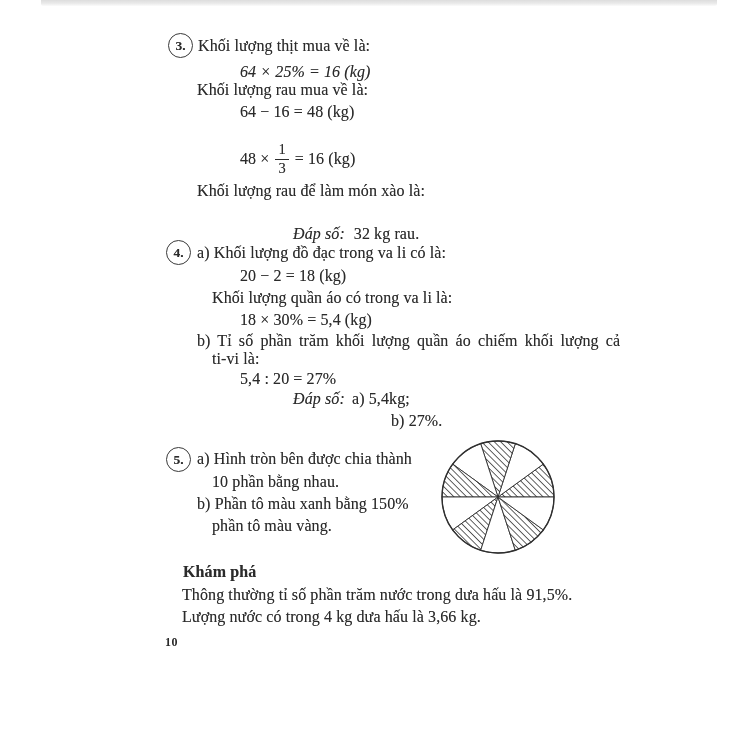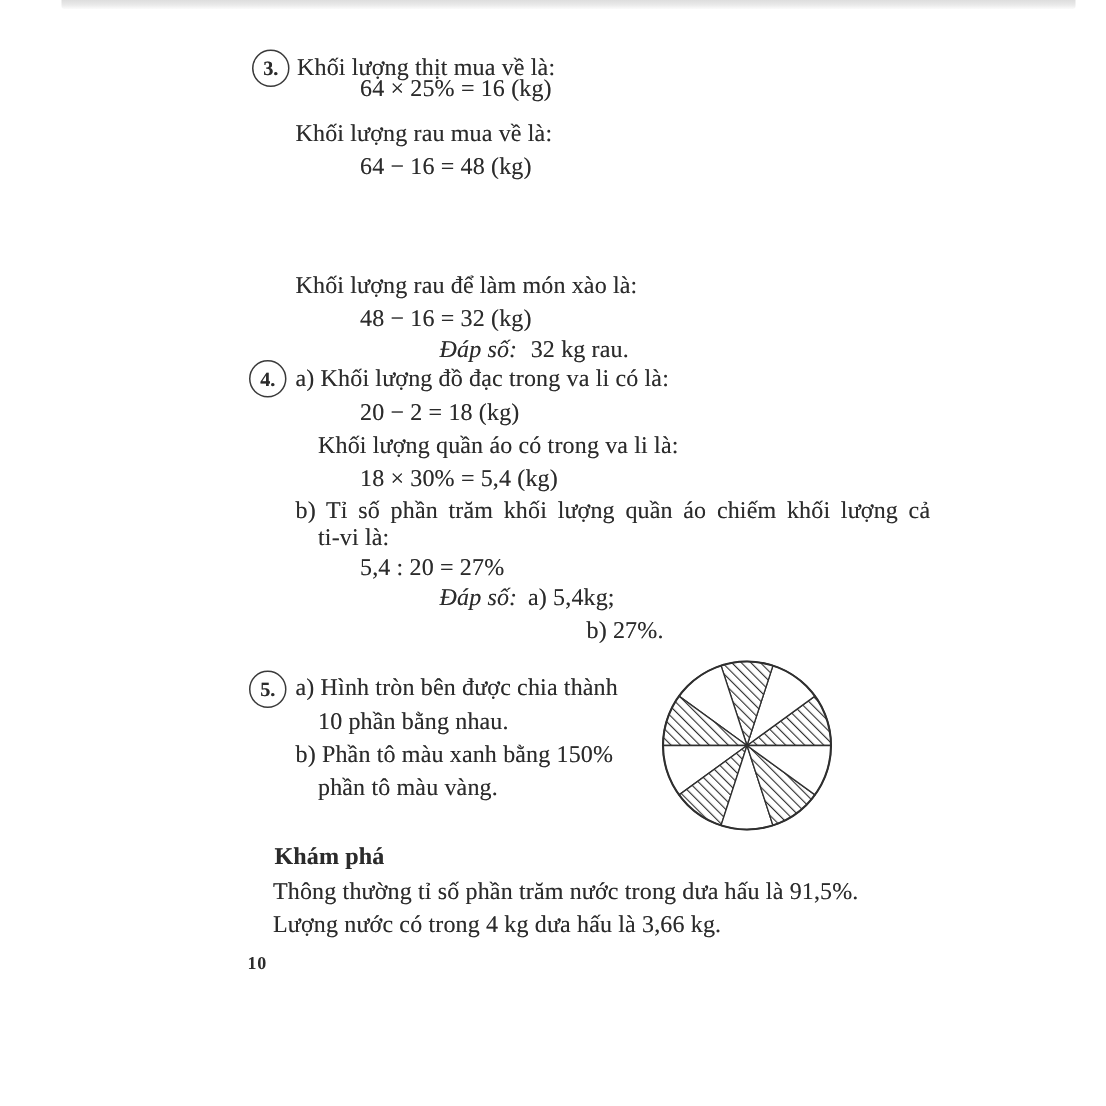--- a/index.html
+++ b/index.html
@@ -44,7 +44,7 @@
     <span>3.</span>
   </div>
   <div class="line" style="left:198px; top:36px;">Khối lượng thịt mua về là:</div>
-  <div class="line" style="left:240px; top:50px;">64 × 25% = 16 (kg)</div>
+  <div class="line" style="left:240px; top:62px;font-style:italic;">64 × 25% = 16 (kg)</div>
   <div class="line" style="left:197px; top:80px;">Khối lượng rau mua về là:</div>
   <div class="line" style="left:240px; top:102px;">64 − 16 = 48 (kg)</div>
   <div class="line" style="left:197px; top:181px;">Khối lượng rau để làm món xào là:</div>

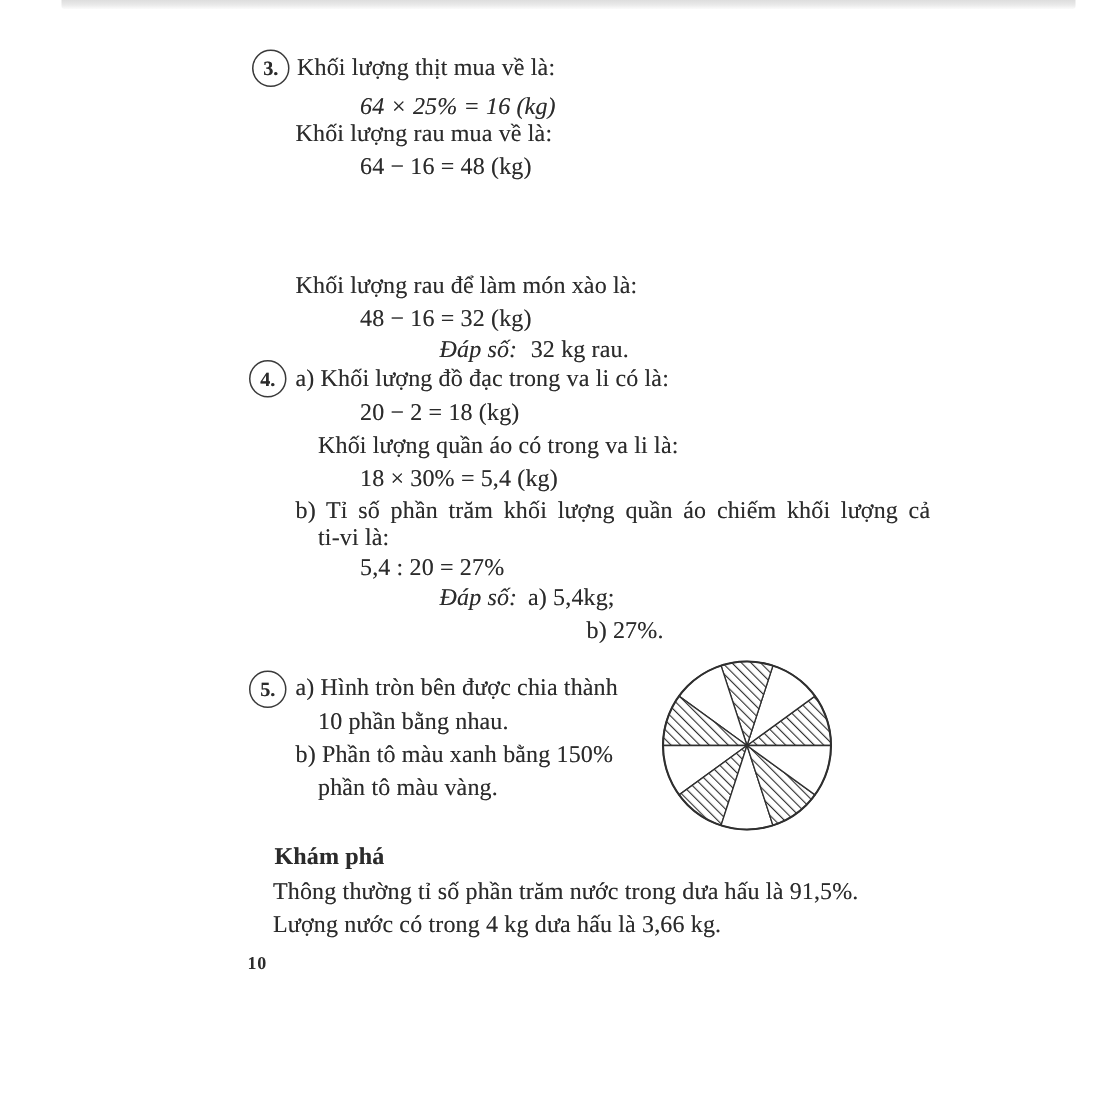--- a/index.html
+++ b/index.html
@@ -47,6 +47,14 @@
   <div class="line" style="left:240px; top:62px;font-style:italic;">64 × 25% = 16 (kg)</div>
   <div class="line" style="left:197px; top:80px;">Khối lượng rau mua về là:</div>
   <div class="line" style="left:240px; top:102px;">64 − 16 = 48 (kg)</div>
+  <div class="frac-row" style="left:240px; top:142px;">
+    <span>48 ×</span>
+    <span class="frac">
+      <span class="frac-num">1</span>
+      <span class="frac-den">3</span>
+    </span>
+    <span>= 16 (kg)</span>
+  </div>
   <div class="line" style="left:197px; top:181px;">Khối lượng rau để làm món xào là:</div>
   <div class="line" style="left:240px; top:203px;">48 − 16 = 32 (kg)</div>
   <div class="line" style="left:293px; top:224px;">

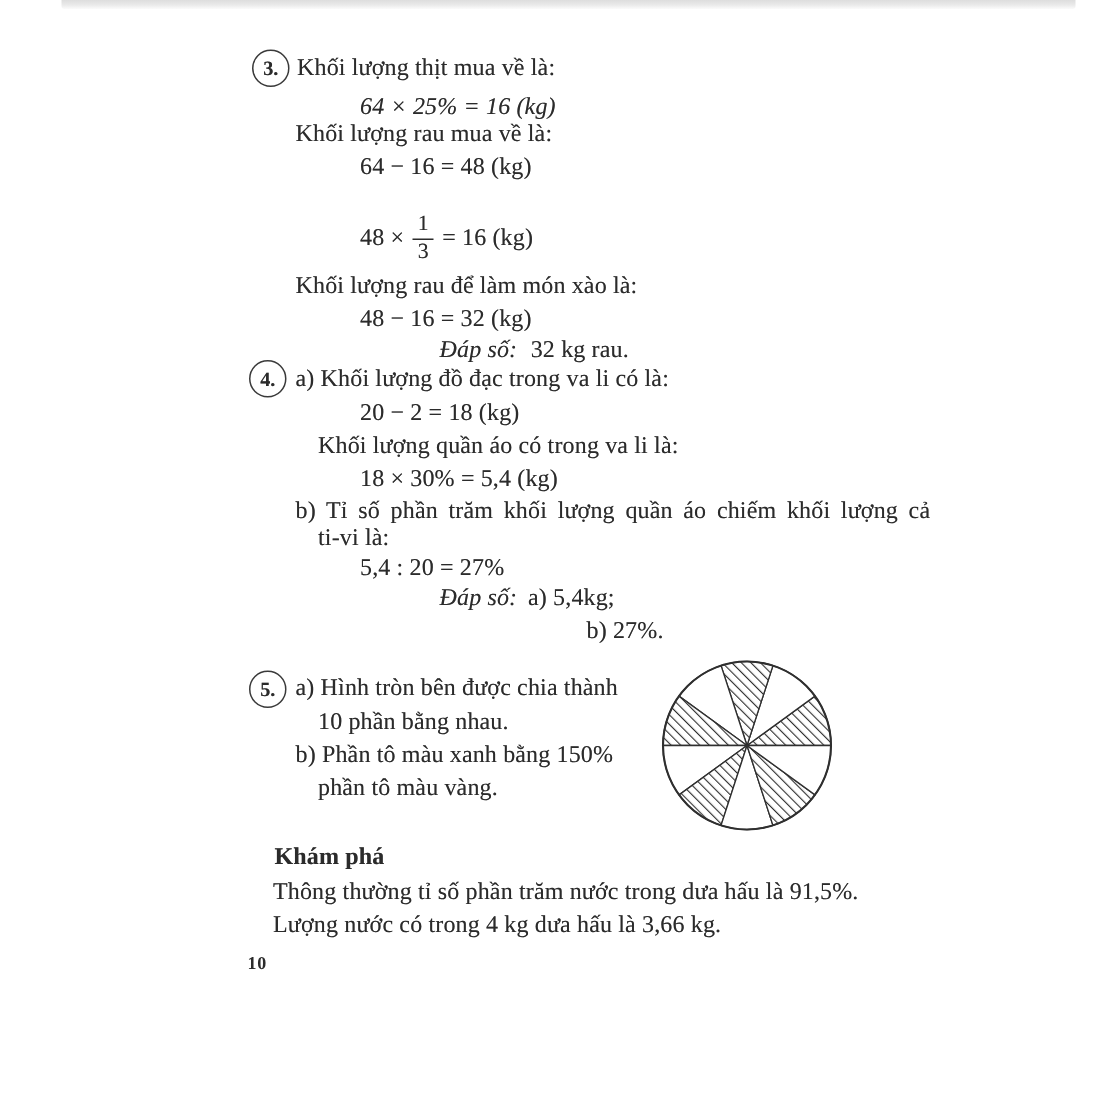--- a/index.html
+++ b/index.html
@@ -56,7 +56,6 @@
     <span>= 16 (kg)</span>
   </div>
   <div class="line" style="left:197px; top:181px;">Khối lượng rau để làm món xào là:</div>
-  <div class="line" style="left:240px; top:203px;">48 − 16 = 32 (kg)</div>
   <div class="line" style="left:293px; top:224px;">
     <span class="it">Đáp số:</span><span class="ans-gap">32 kg rau.</span>
   </div>

